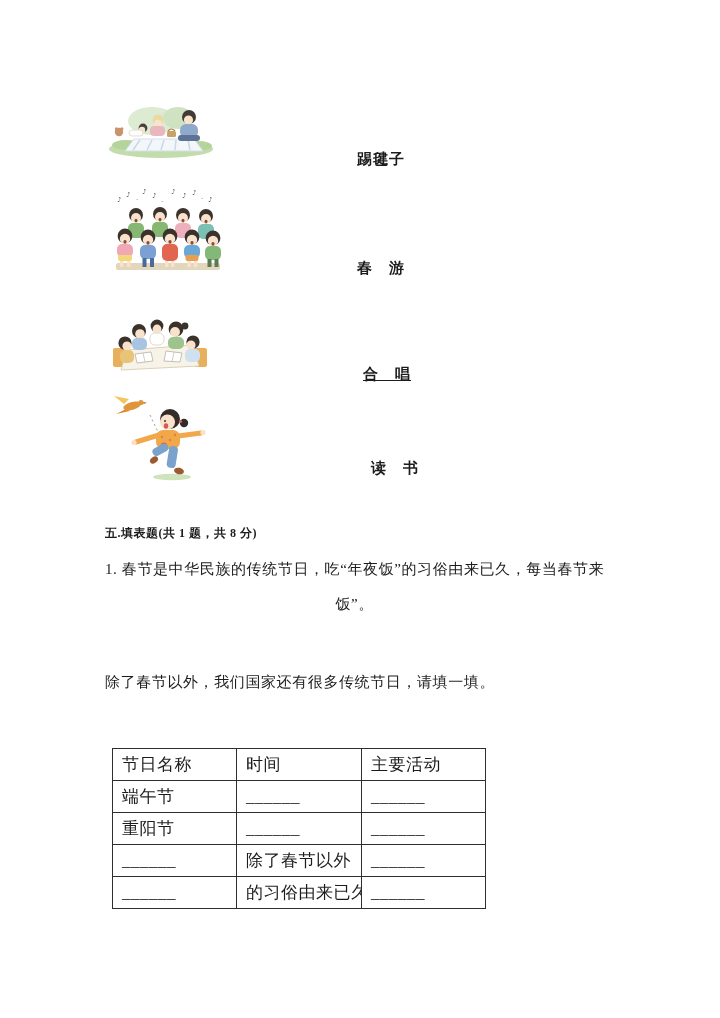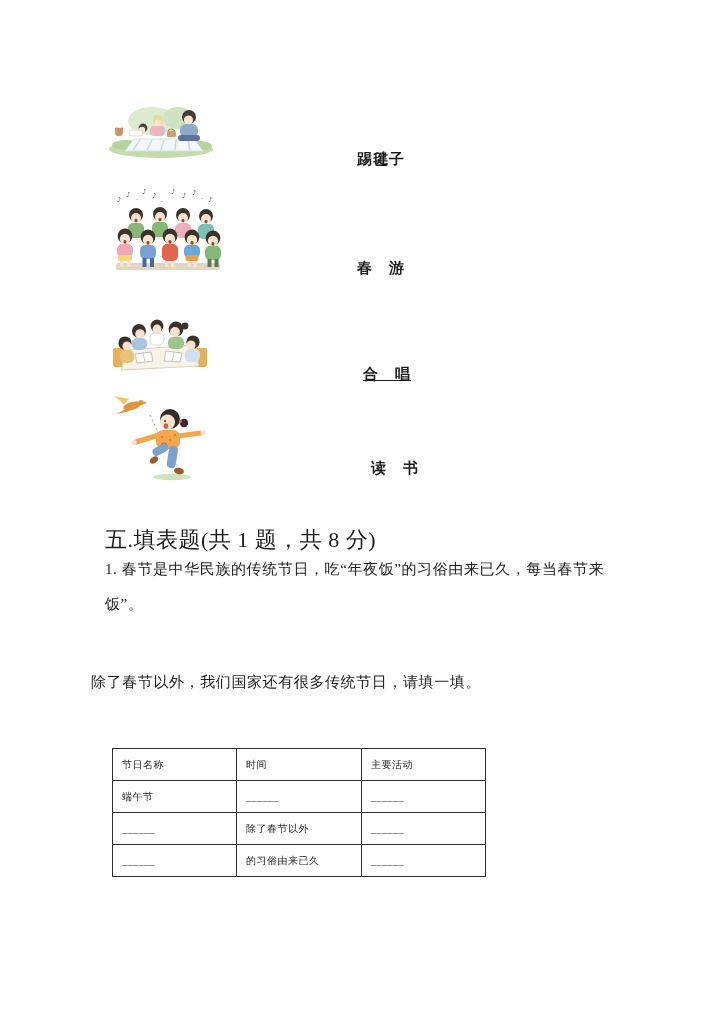--- a/index.html
+++ b/index.html
@@ -10,7 +10,7 @@
   }
   .abs{position:absolute;}
   .match-label{font-weight:bold;font-size:15px;letter-spacing:1px;white-space:pre;}
-  .heading{font-weight:normal;font-size:22px;letter-spacing:.5px;white-space:nowrap;}
+  .heading{font-weight:bold;font-size:12px;letter-spacing:.5px;white-space:nowrap;}
   .para-line{font-size:15px;line-height:35px;letter-spacing:.6px;white-space:nowrap;}
   .prompt{font-size:15px;letter-spacing:.6px;white-space:nowrap;}
   table.fill{border-collapse:collapse;table-layout:fixed;}

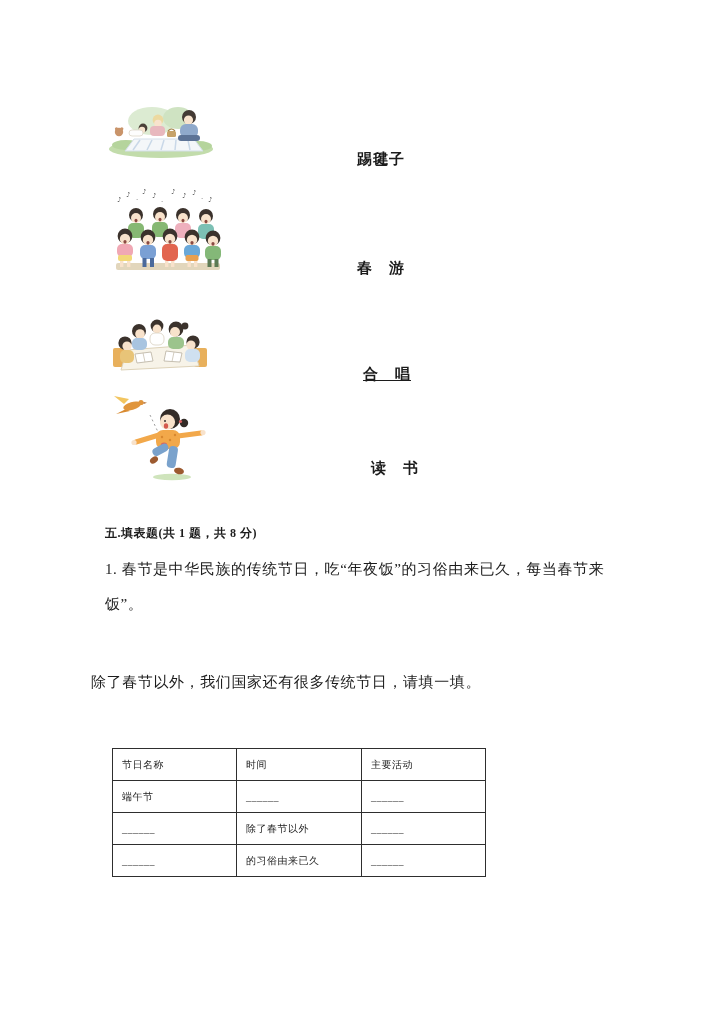--- a/index.html
+++ b/index.html
@@ -11,7 +11,7 @@
   .abs{position:absolute;}
   .match-label{font-weight:bold;font-size:15px;letter-spacing:1px;white-space:pre;}
   .heading{font-weight:bold;font-size:12px;letter-spacing:.5px;white-space:nowrap;}
-  .para-line{font-size:15px;line-height:35px;letter-spacing:.6px;white-space:nowrap;}
+  .para-line{font-size:15px;line-height:35px;letter-spacing:.6px;white-space:nowrap;text-align:center;}
   .prompt{font-size:15px;letter-spacing:.6px;white-space:nowrap;}
   table.fill{border-collapse:collapse;table-layout:fixed;}
   table.fill td{

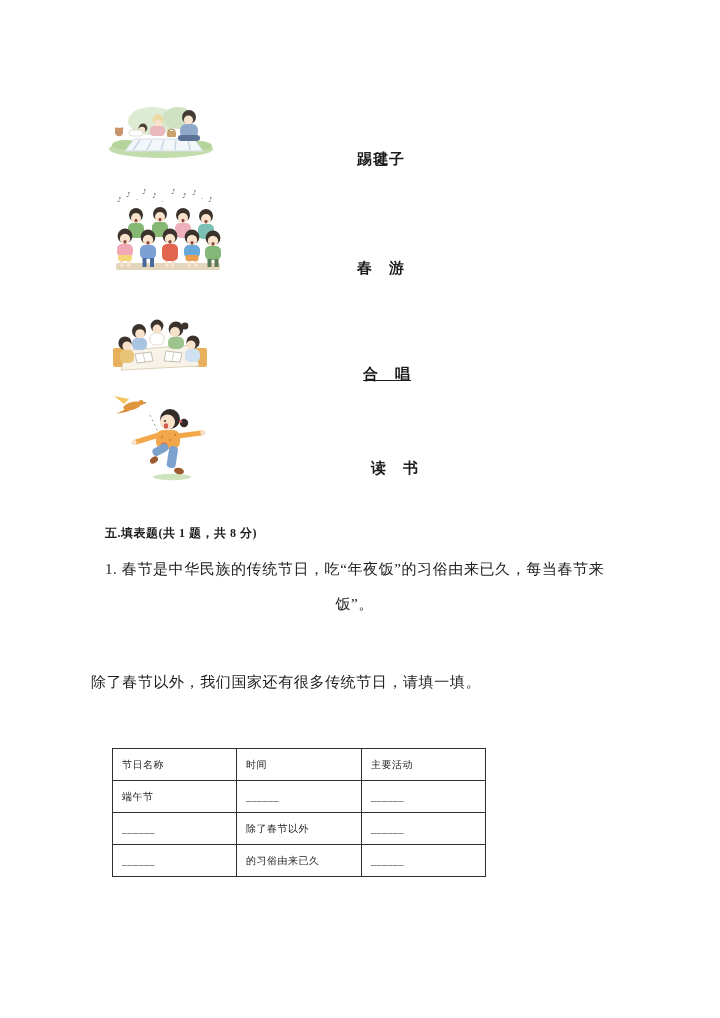--- a/index.html
+++ b/index.html
@@ -236,7 +236,7 @@
     <div class="para-line">饭”。</div>
   </div>
 
-  <div class="abs prompt" style="left:91px;top:669px;">除了春节以外，我们国家还有很多传统节日，请填一填。</div>
+  <div class="abs prompt" style="left:105px;top:669px;">除了春节以外，我们国家还有很多传统节日，请填一填。</div>
 
   <table class="fill abs" style="left:112px;top:744px;width:373px;">
     <colgroup>

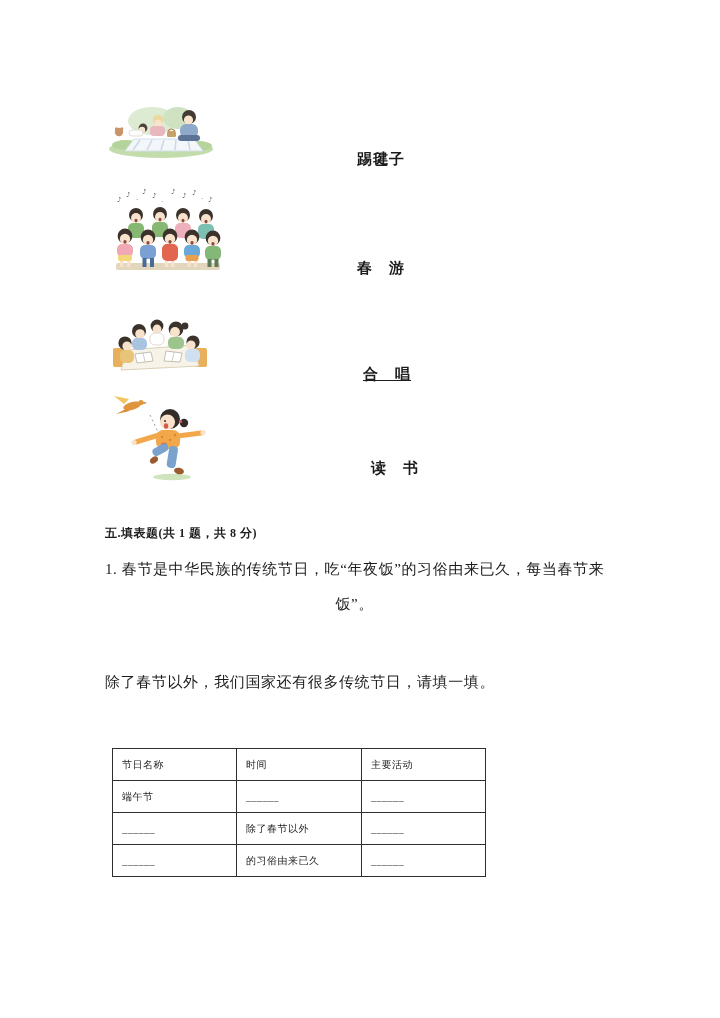--- a/index.html
+++ b/index.html
@@ -16,7 +16,7 @@
   table.fill{border-collapse:collapse;table-layout:fixed;}
   table.fill td{
     border:1.5px solid #2e2e2e;height:31px;padding:0 4px 0 9px;
-    font-size:10px;vertical-align:middle;letter-spacing:.5px;color:#1c1c1c;
+    font-size:17px;vertical-align:middle;letter-spacing:.5px;color:#1c1c1c;
     overflow:hidden;white-space:nowrap;
   }
   svg{display:block;}

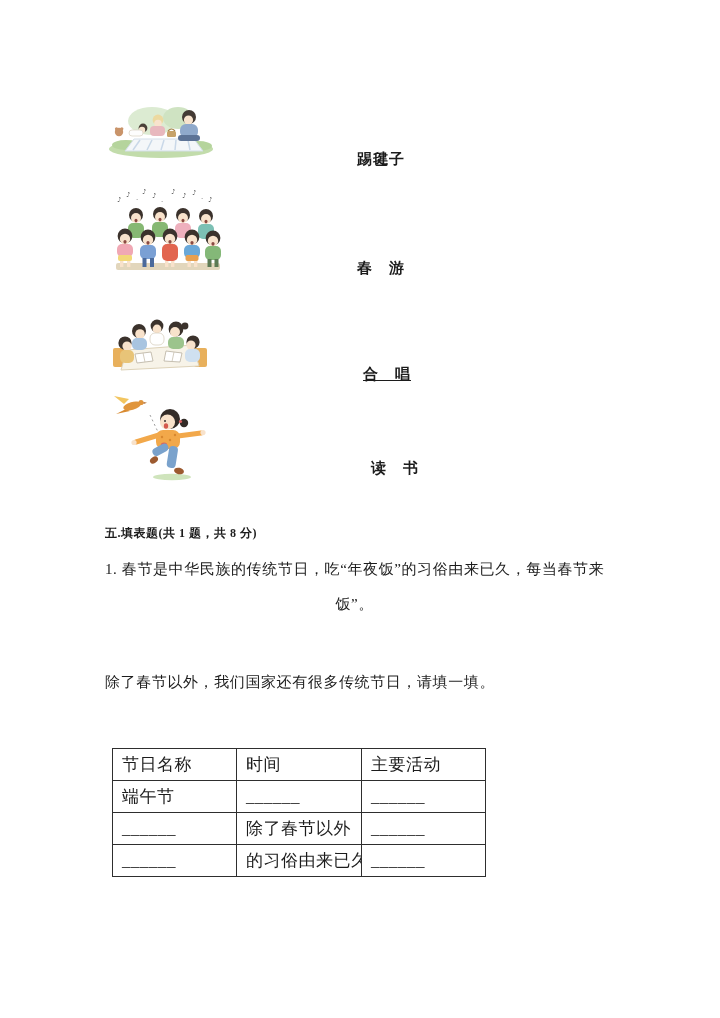--- a/index.html
+++ b/index.html
@@ -256,6 +256,11 @@
         <td>______</td>
       </tr>
       <tr>
+        <td>重阳节</td>
+        <td>______</td>
+        <td>______</td>
+      </tr>
+      <tr>
         <td>______</td>
         <td>除了春节以外</td>
         <td>______</td>

